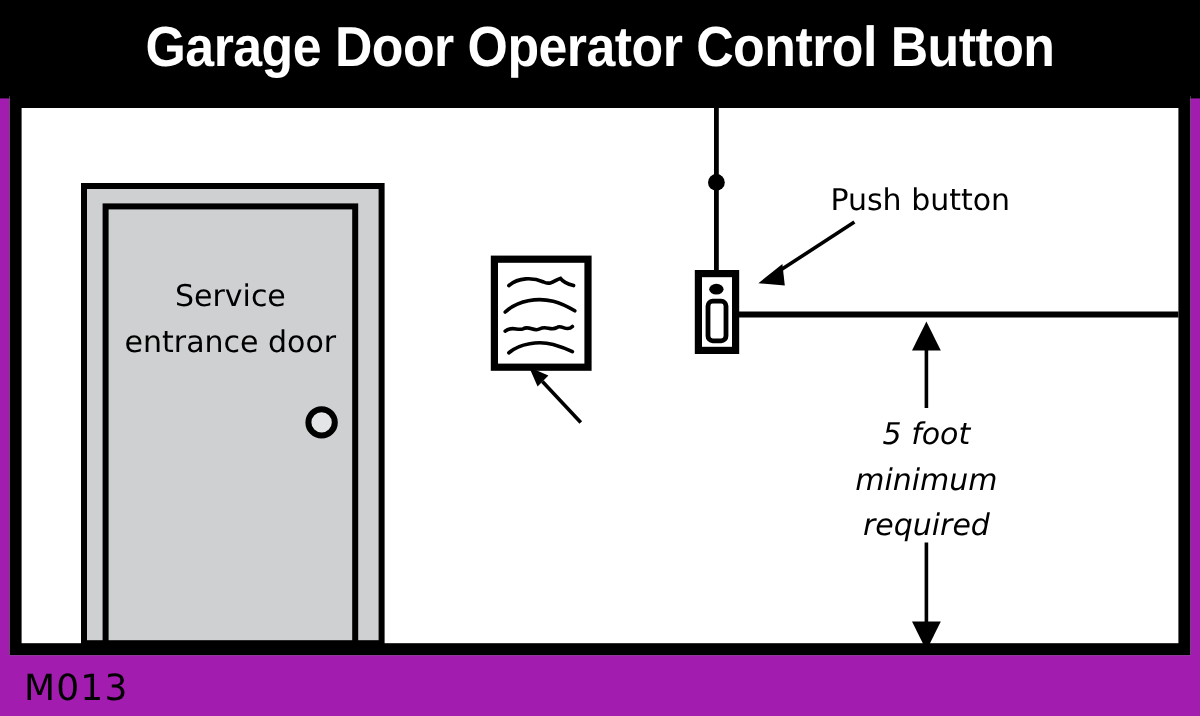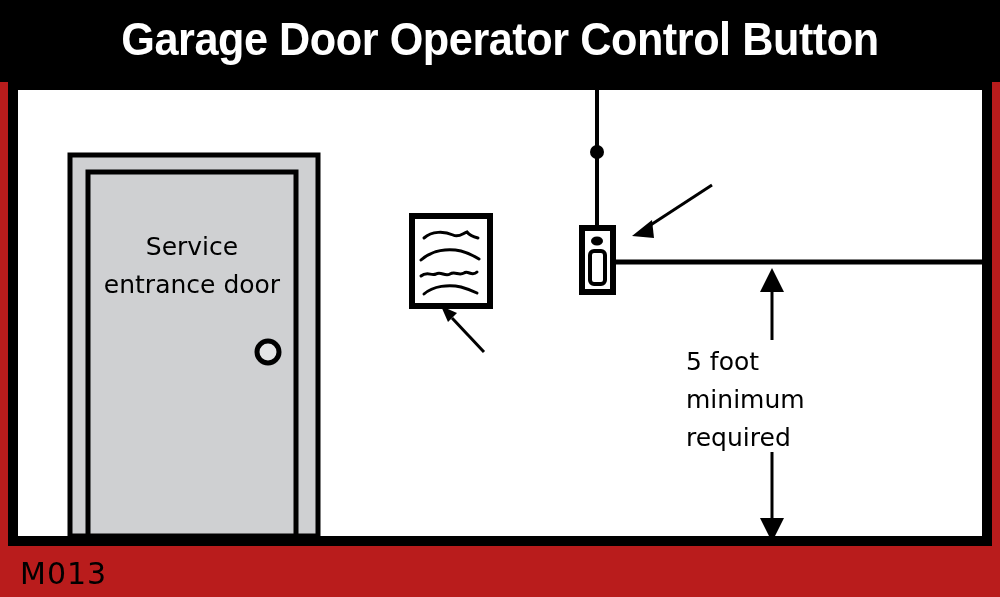--- a/index.html
+++ b/index.html
@@ -14,7 +14,7 @@
     position: relative;
     width: 1000px;
     height: 597px;
-    background: #b91c1c;
+    background: #a21caf;
     overflow: hidden;
   }
 

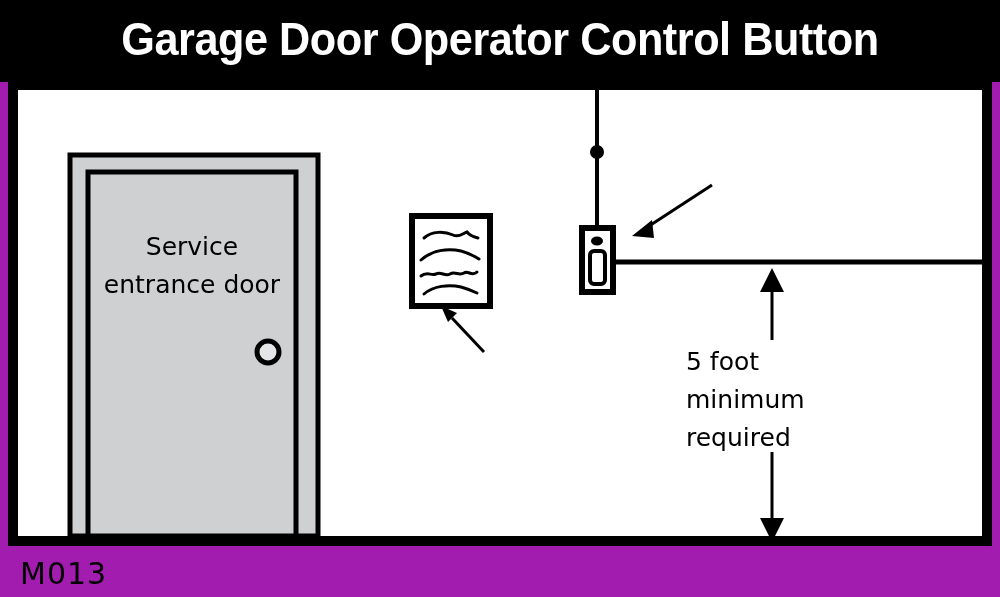--- a/index.html
+++ b/index.html
@@ -168,6 +168,7 @@
 
   <div class="hand" id="door-label">Service entrance door</div>
 
+  <div class="hand" id="push-button-label">Push button</div>
 
 
   <div class="hand" id="dimension-label">5 foot minimum required</div>

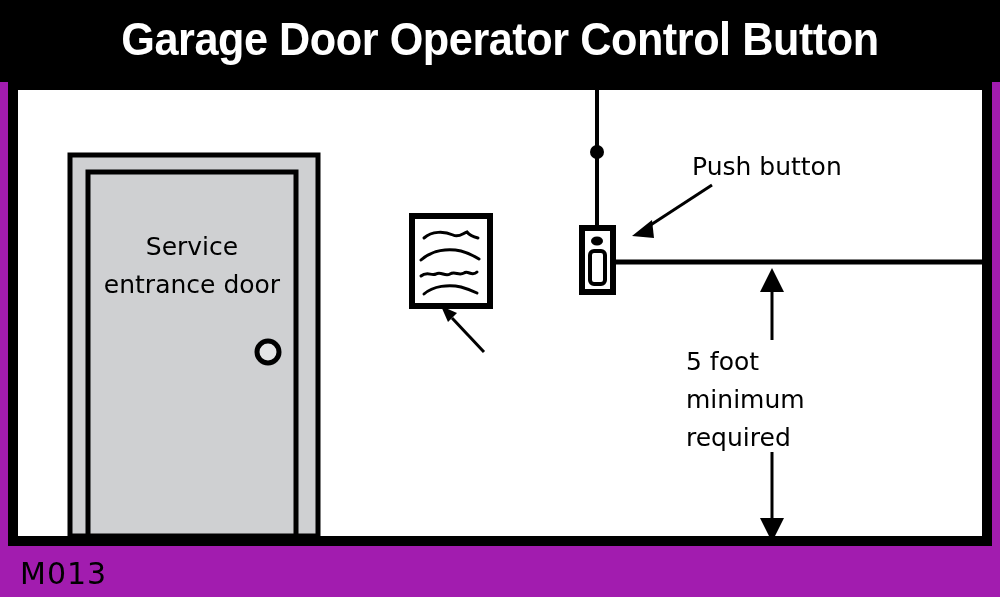--- a/index.html
+++ b/index.html
@@ -104,9 +104,11 @@
     left: 686px;
     top: 343px;
     width: 172px;
+    text-align: center;
     font-size: 25px;
     line-height: 38px;
     white-space: normal;
+    font-style: italic;
   }
   #figure-code {
     position: absolute;

